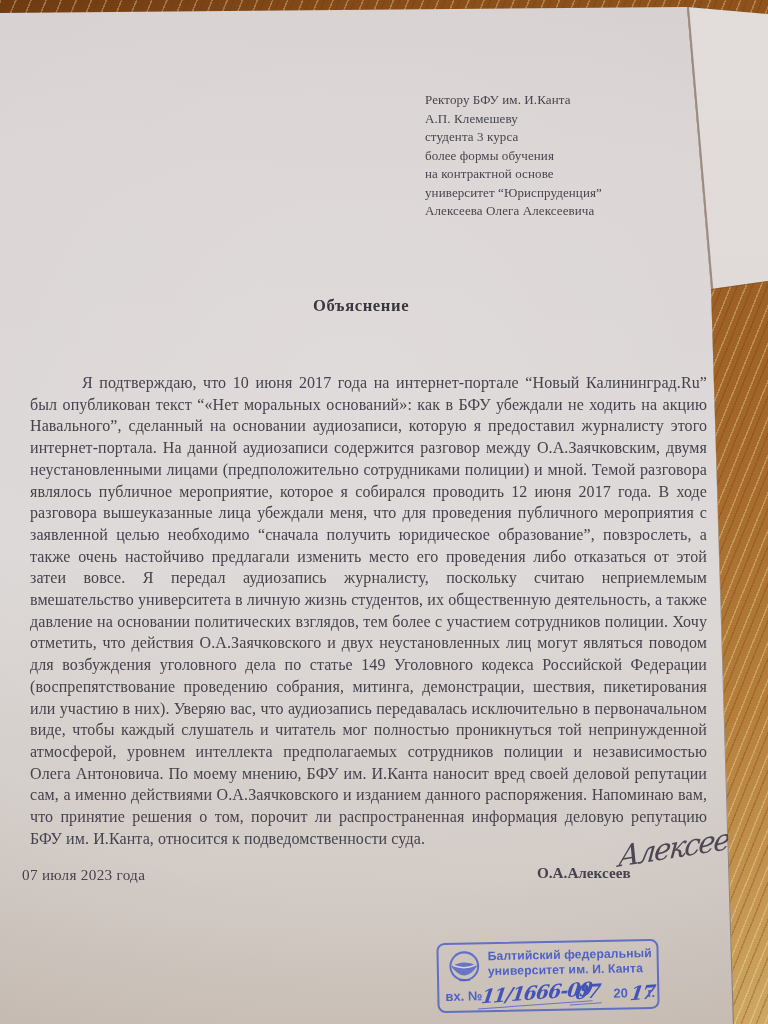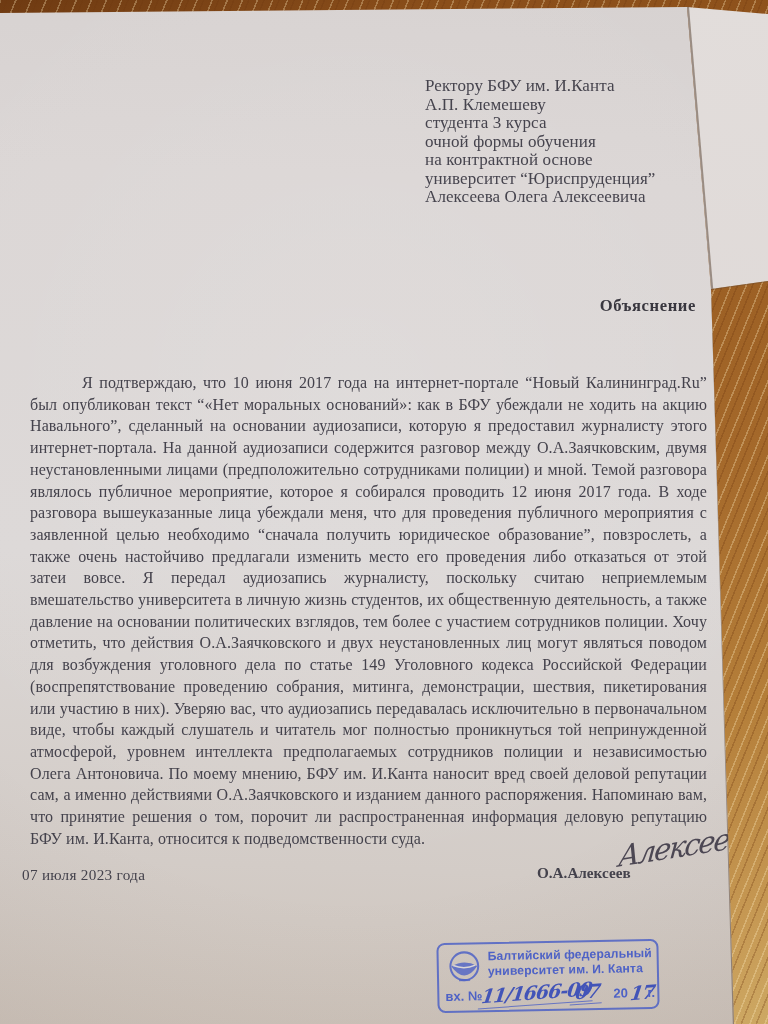--- a/index.html
+++ b/index.html
@@ -44,8 +44,8 @@
   .edge-c { left:711px; top:289px; width:58px; height:1.4px; transform-origin:left center; transform:rotate(-8deg); background:rgba(95,75,60,0.35); }
 
   .address-block {
-    position:absolute; left:425px; top:77px;
-    font-size:17px; line-height:18.5px; color:#46444e;
+    position:absolute; left:425px; top:91px;
+    font-size:13px; line-height:18.5px; color:#46444e;
     letter-spacing:0.1px; white-space:nowrap;
   }
 

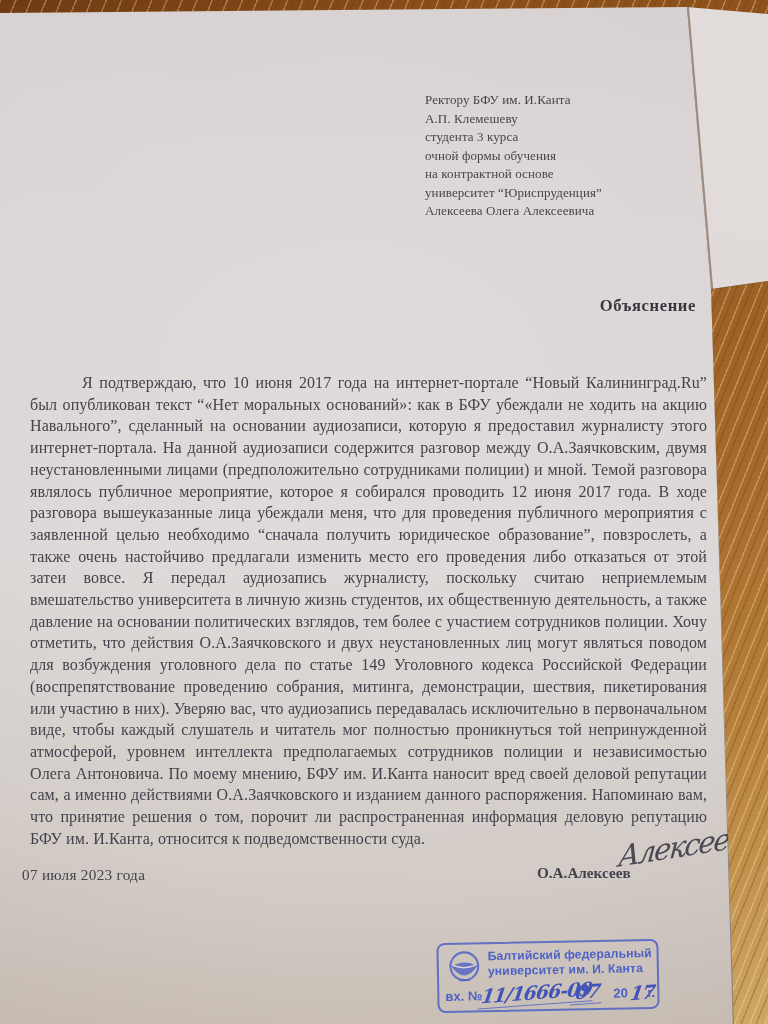--- a/index.html
+++ b/index.html
@@ -113,7 +113,7 @@
       <div>Ректору БФУ им. И.Канта</div>
       <div>А.П. Клемешеву</div>
       <div>студента 3 курса</div>
-      <div>очной формы обучения</div>
+      <div>более формы обучения</div>
       <div>на контрактной основе</div>
       <div>университет “Юриспруденция”</div>
       <div>Алексеева Олега Алексеевича</div>

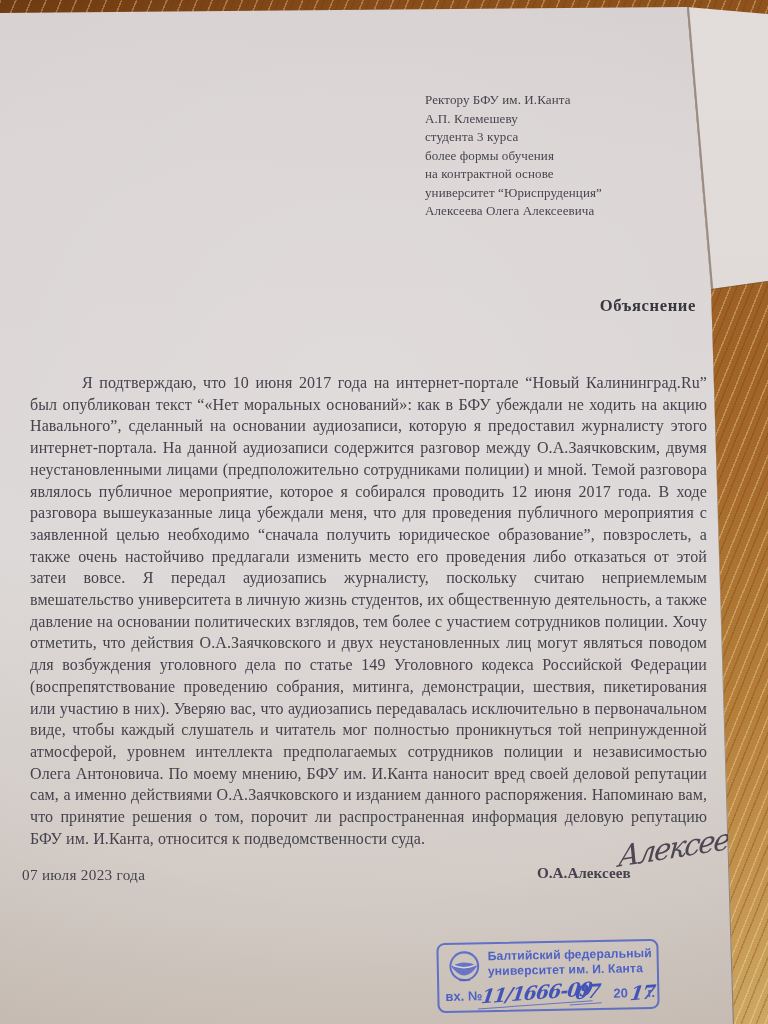--- a/index.html
+++ b/index.html
@@ -49,7 +49,7 @@
     letter-spacing:0.1px; white-space:nowrap;
   }
 
-  .heading { position:absolute; left:4px; top:296px; width:692px; text-align:right;padding-left:6px; }
+  .heading { position:absolute; left:12px; top:296px; width:692px; text-align:center;padding-left:6px; }
   .doc-title { font-size:16.6px; font-weight:bold; letter-spacing:0.6px; color:#39373f; }
   .doc-subtitle { margin-top:5px; font-size:15.2px; color:#45434d; }
 

